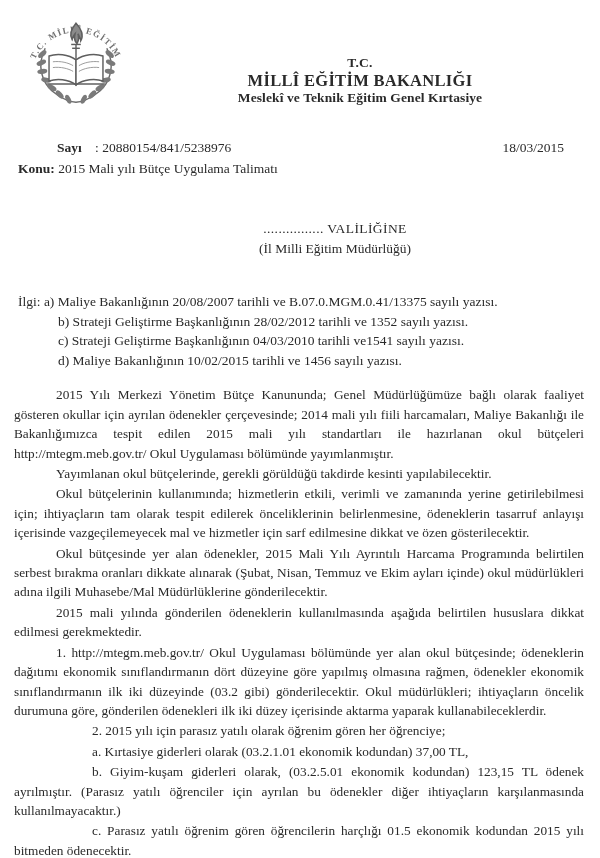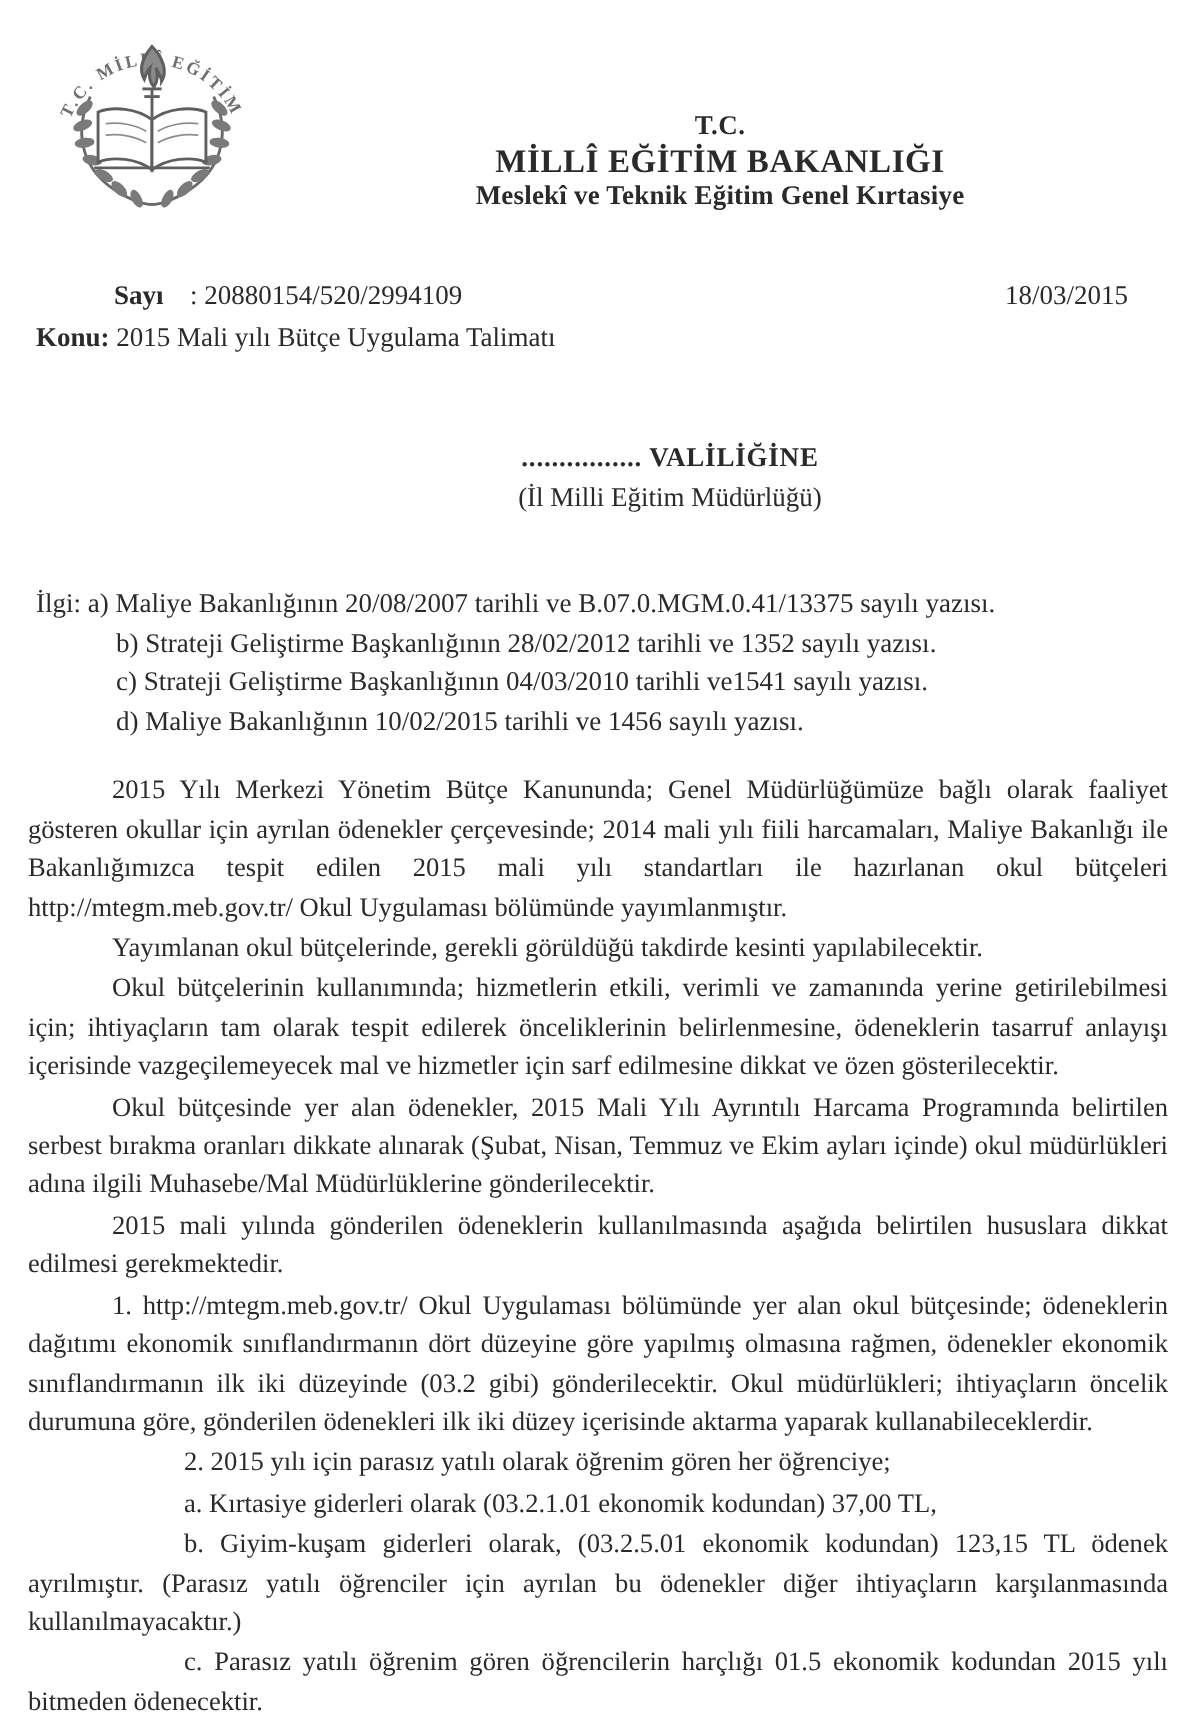--- a/index.html
+++ b/index.html
@@ -212,7 +212,7 @@
 
   <div class="meta">
     <div class="meta-row">
-      <span class="meta-label sayi">Sayı</span><span class="meta-value">: </span><span class="meta-value">20880154/520/2994109</span>
+      <span class="meta-label sayi">Sayı</span><span class="meta-value">: </span><span class="meta-value">20880154/841/5238976</span>
       <span class="meta-date">18/03/2015</span>
     </div>
     <div class="meta-row">

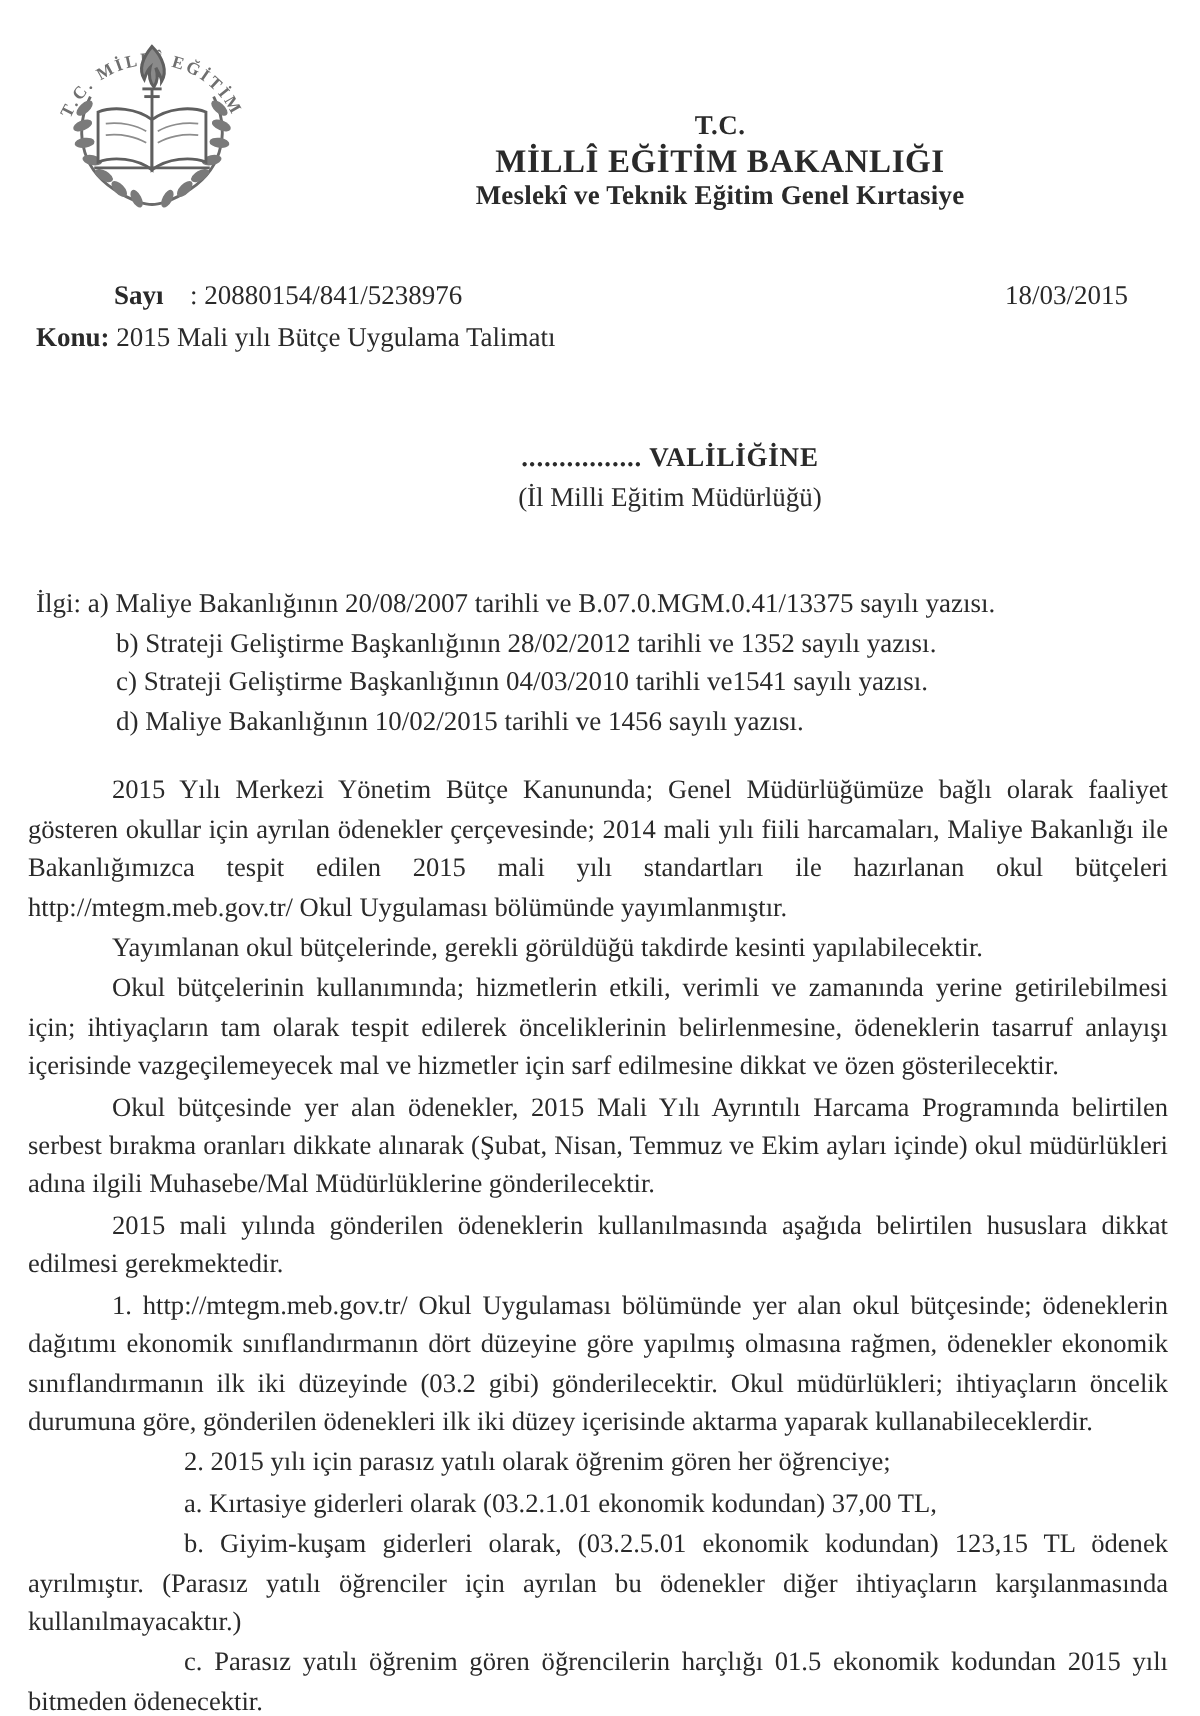--- a/index.html
+++ b/index.html
@@ -100,7 +100,7 @@
     line-height: 1.5;
     padding-left: 70px;
   }
-  .address-line1 { letter-spacing: 0.4px; font-weight: bold; }
+  .address-line1 { letter-spacing: 0.4px; }
   .address-line2 { }
 
   

